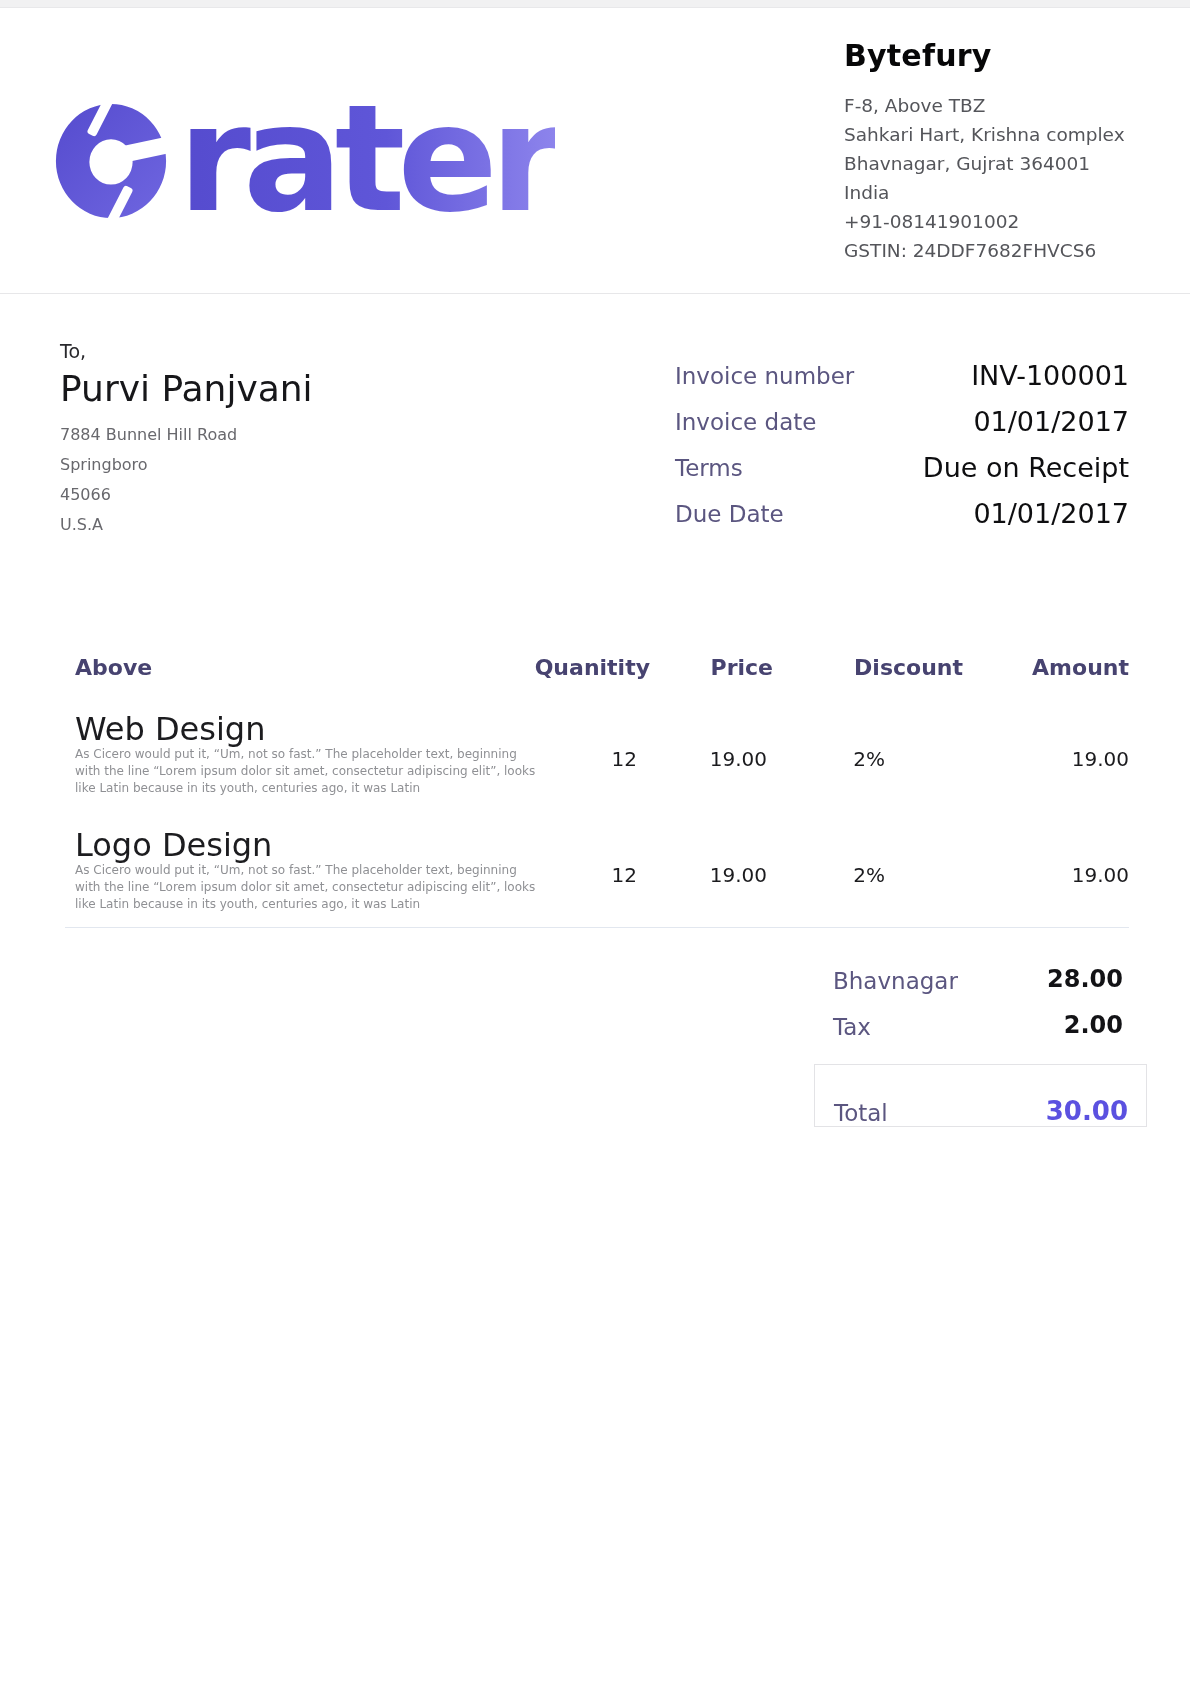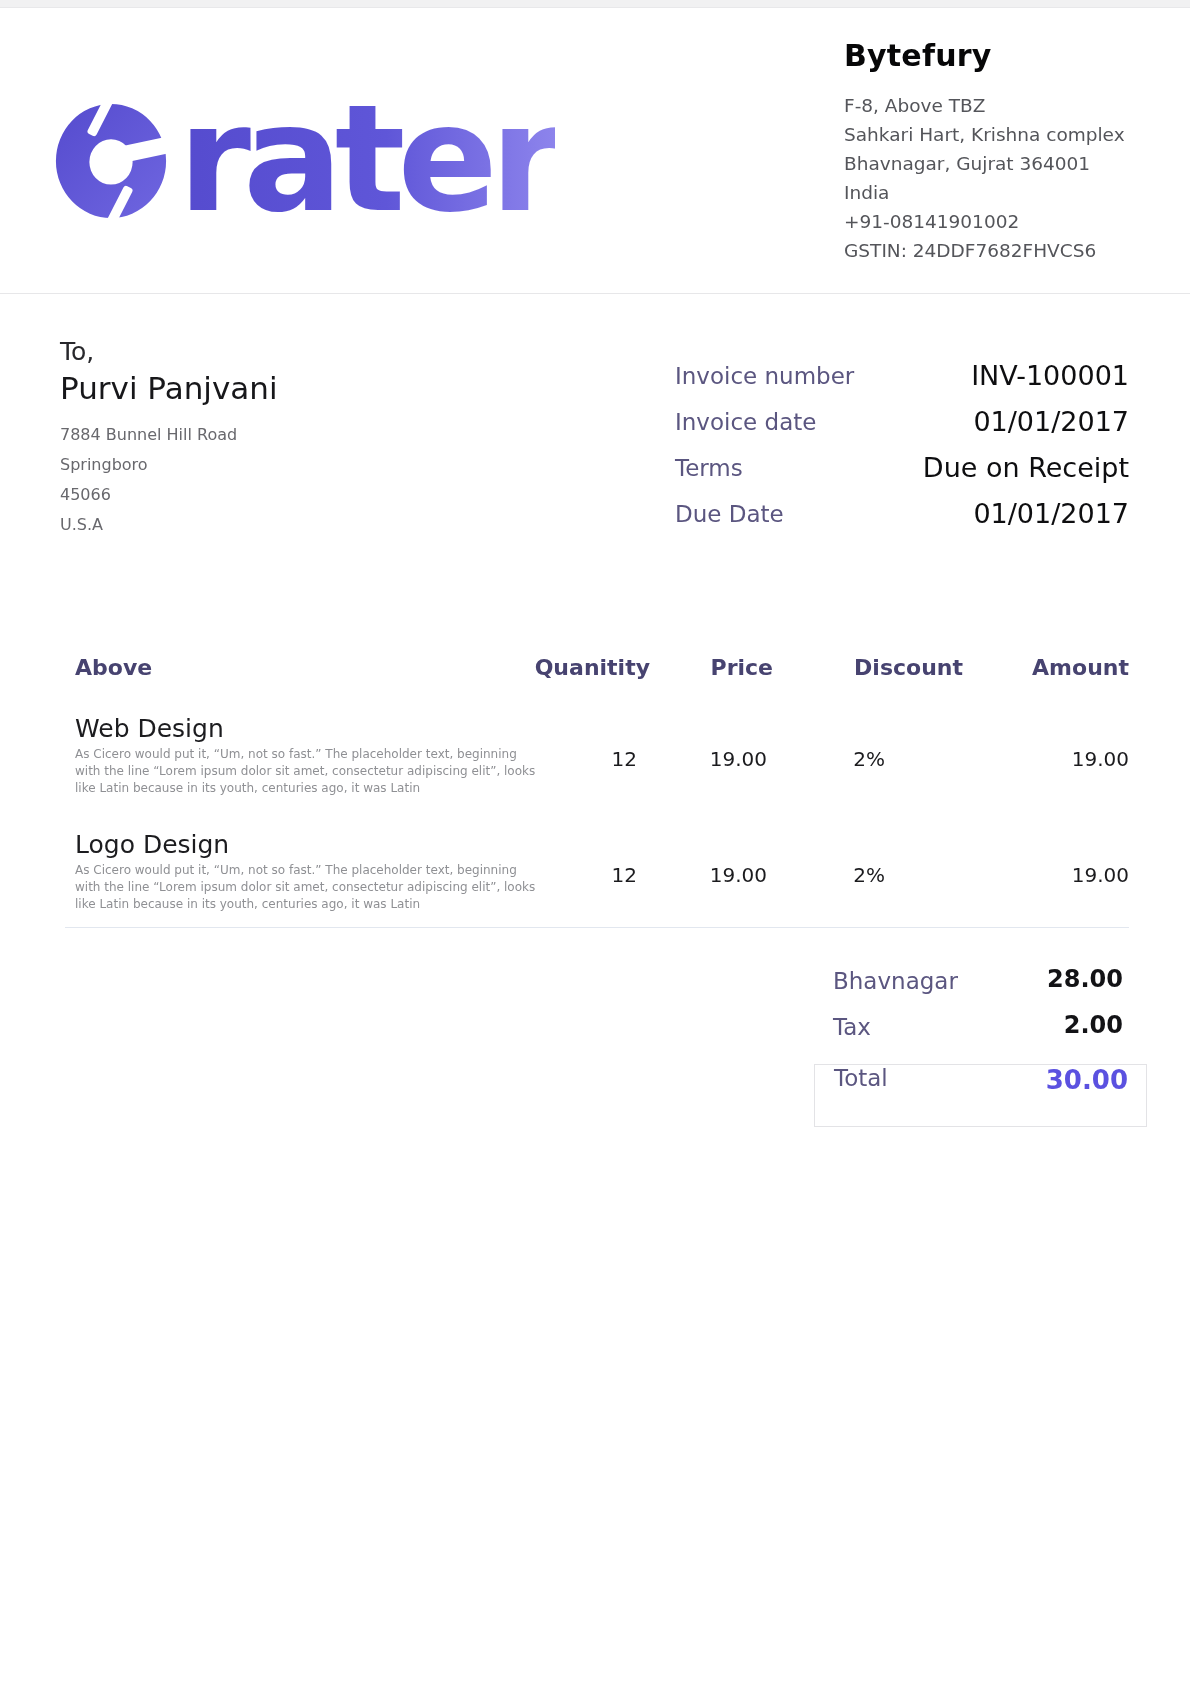--- a/index.html
+++ b/index.html
@@ -30,7 +30,7 @@
 
   
   .billto{position:absolute;left:60px;top:338px;}
-  .billto-label{font-size:25px;color:#28282c;line-height:27px;}
+  .billto-label{font-size:19px;color:#28282c;line-height:27px;}
   .billto-name{font-size:31px;color:#17171a;line-height:37px;margin-top:5px;}
   .billto-lines{margin-top:13px;}
   .billto-line{font-size:16px;color:#68686d;line-height:30px;}

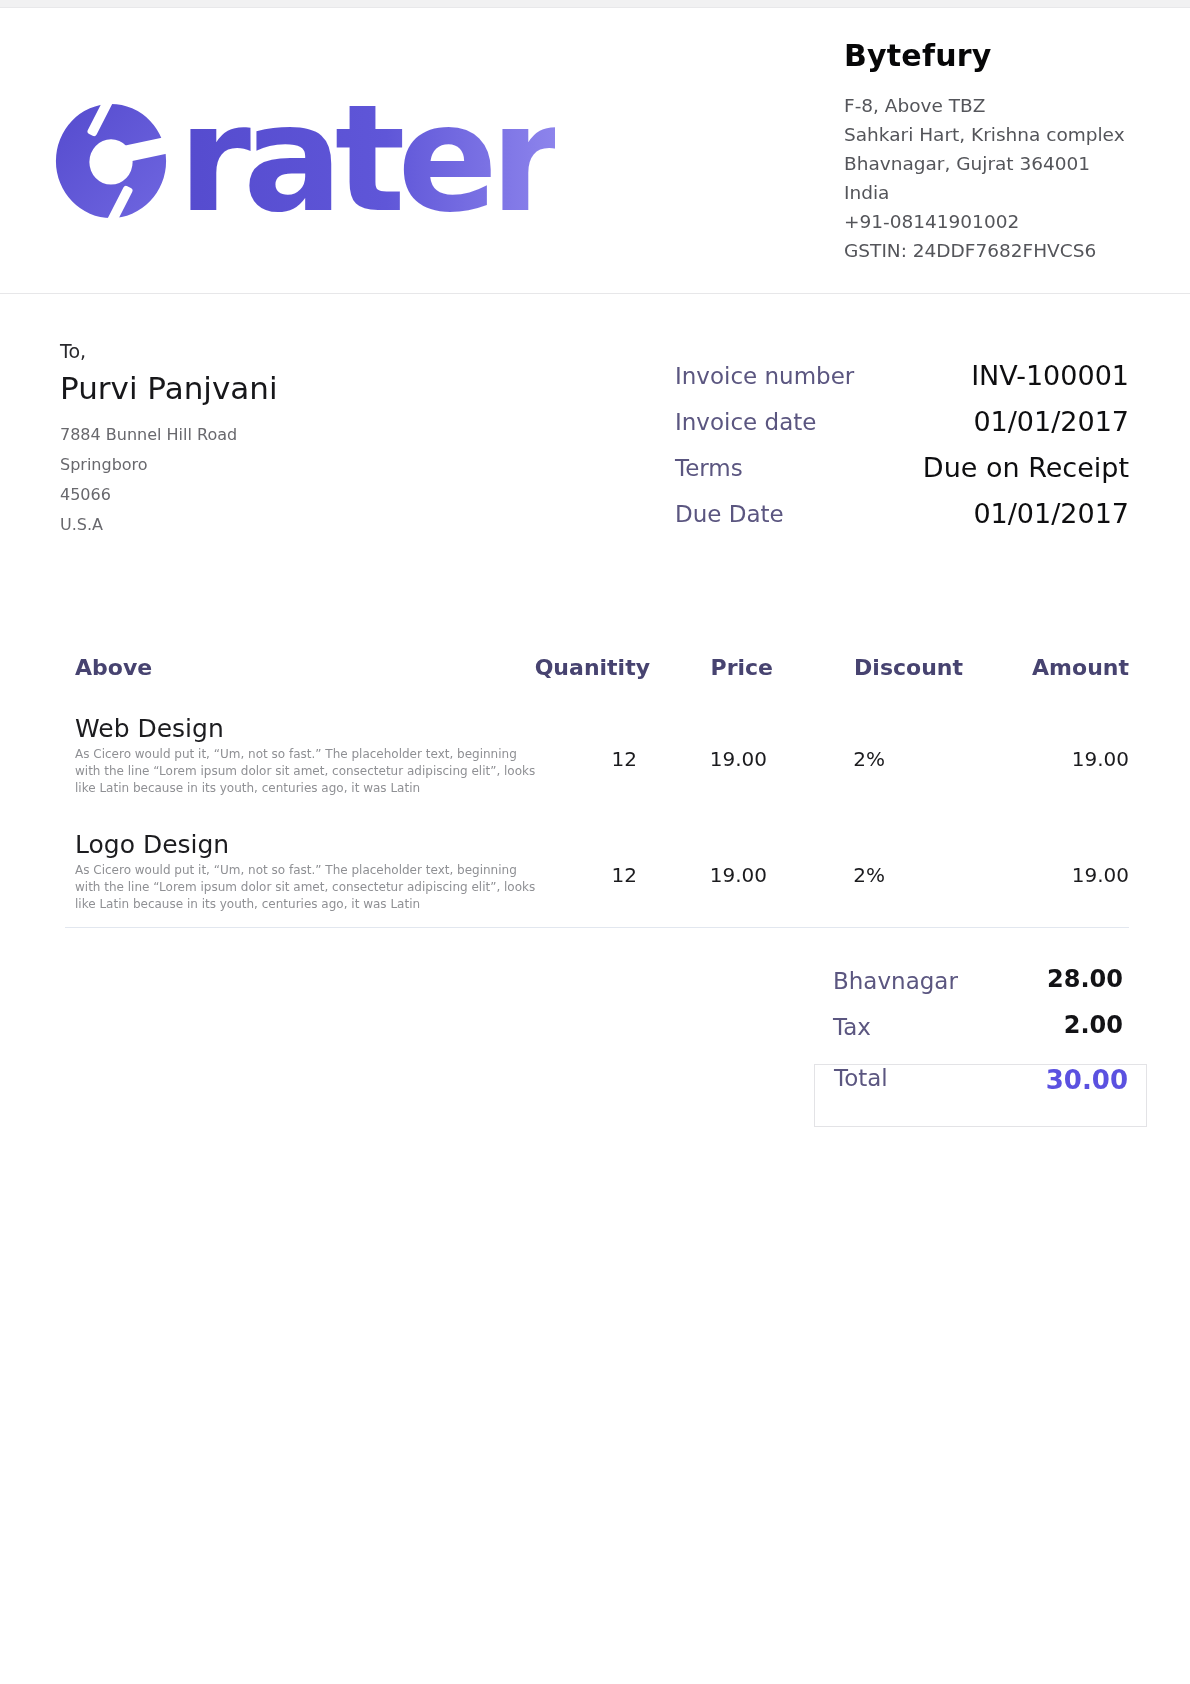--- a/index.html
+++ b/index.html
@@ -31,7 +31,7 @@
   
   .billto{position:absolute;left:60px;top:338px;}
   .billto-label{font-size:19px;color:#28282c;line-height:27px;}
-  .billto-name{font-size:31px;color:#17171a;line-height:37px;margin-top:5px;}
+  .billto-name{font-size:36px;color:#17171a;line-height:37px;margin-top:5px;}
   .billto-lines{margin-top:13px;}
   .billto-line{font-size:16px;color:#68686d;line-height:30px;}
 

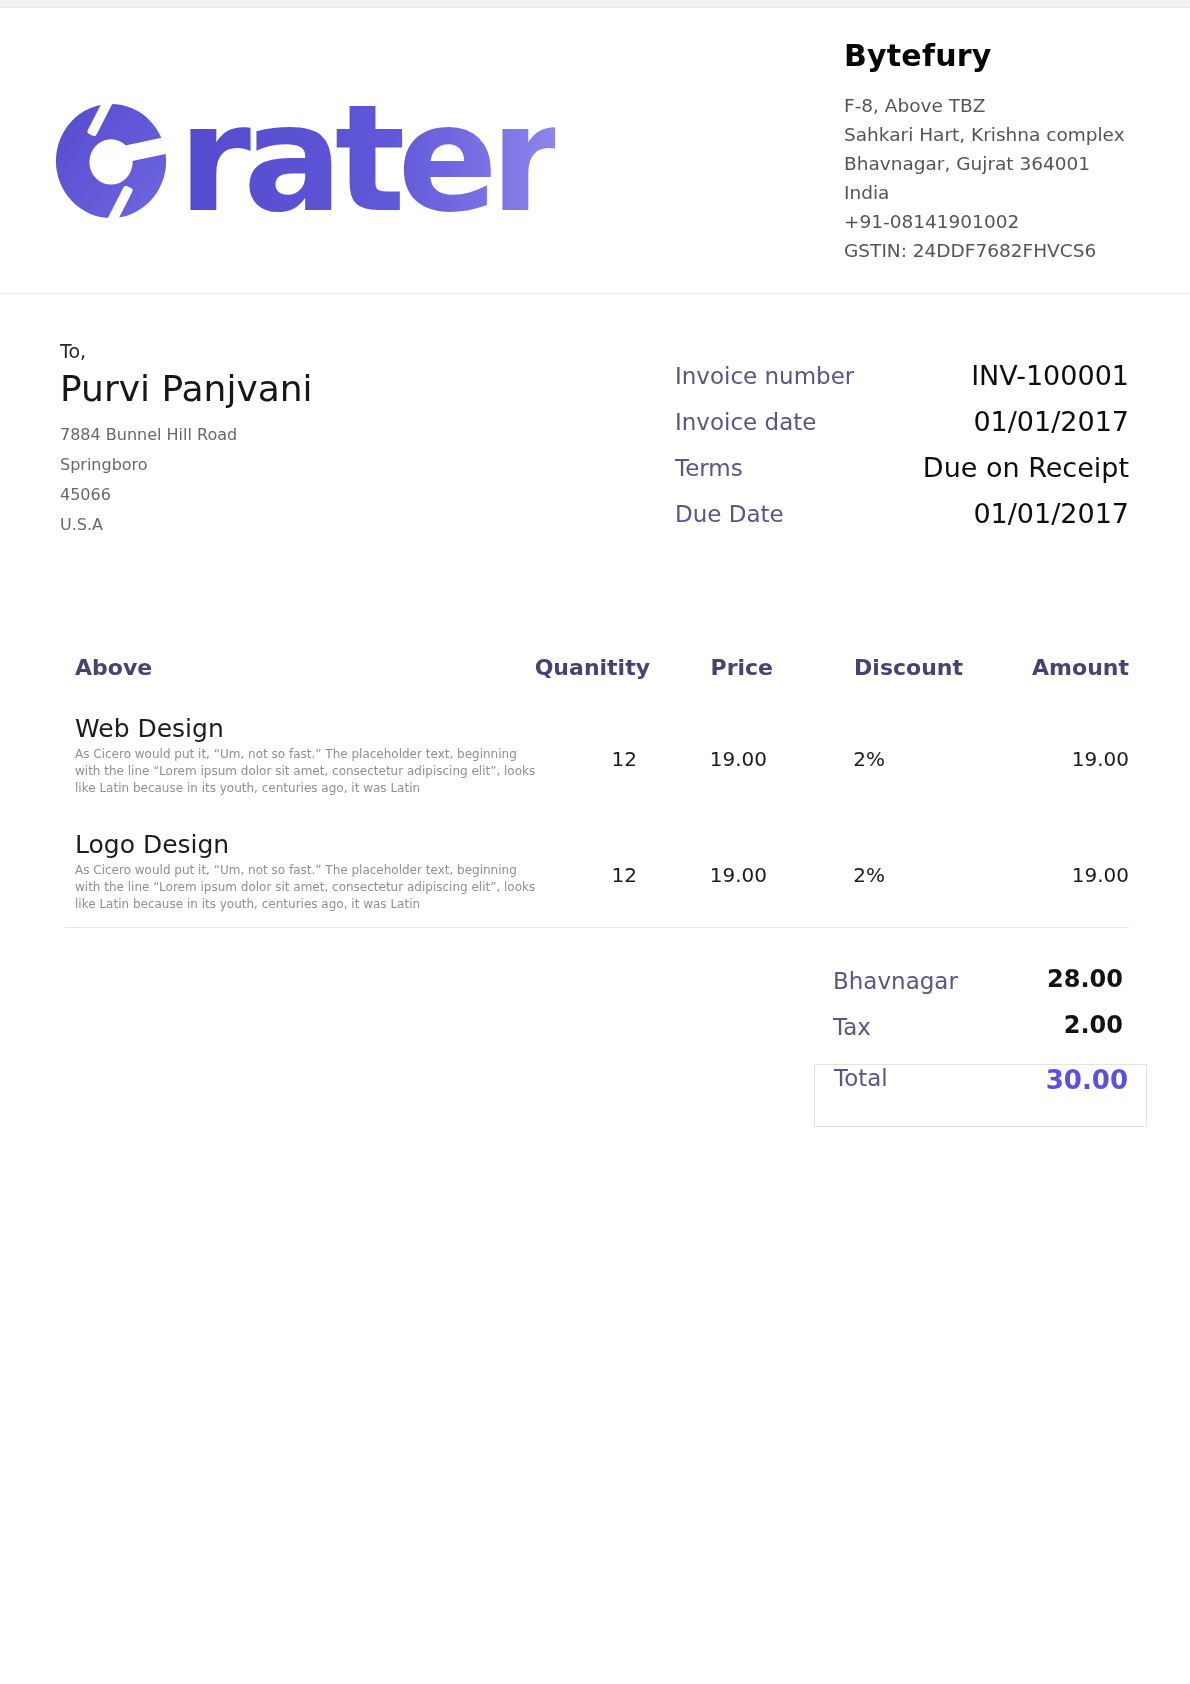--- a/index.html
+++ b/index.html
@@ -49,7 +49,7 @@
   .th-discount{right:227px;}
   .th-amount{right:61px;}
 
-  .item-title{position:absolute;left:75px;font-size:25px;color:#1c1c1f;line-height:30px;}
+  .item-title{position:absolute;left:75px;font-size:32px;color:#1c1c1f;line-height:30px;}
   .item-desc{position:absolute;left:75px;font-size:12px;line-height:17px;color:#8f9094;white-space:pre-line;}
   .cell{position:absolute;font-size:20px;color:#1b1b1e;line-height:24px;white-space:nowrap;}
   .r1{top:747px;} .r2{top:863px;}

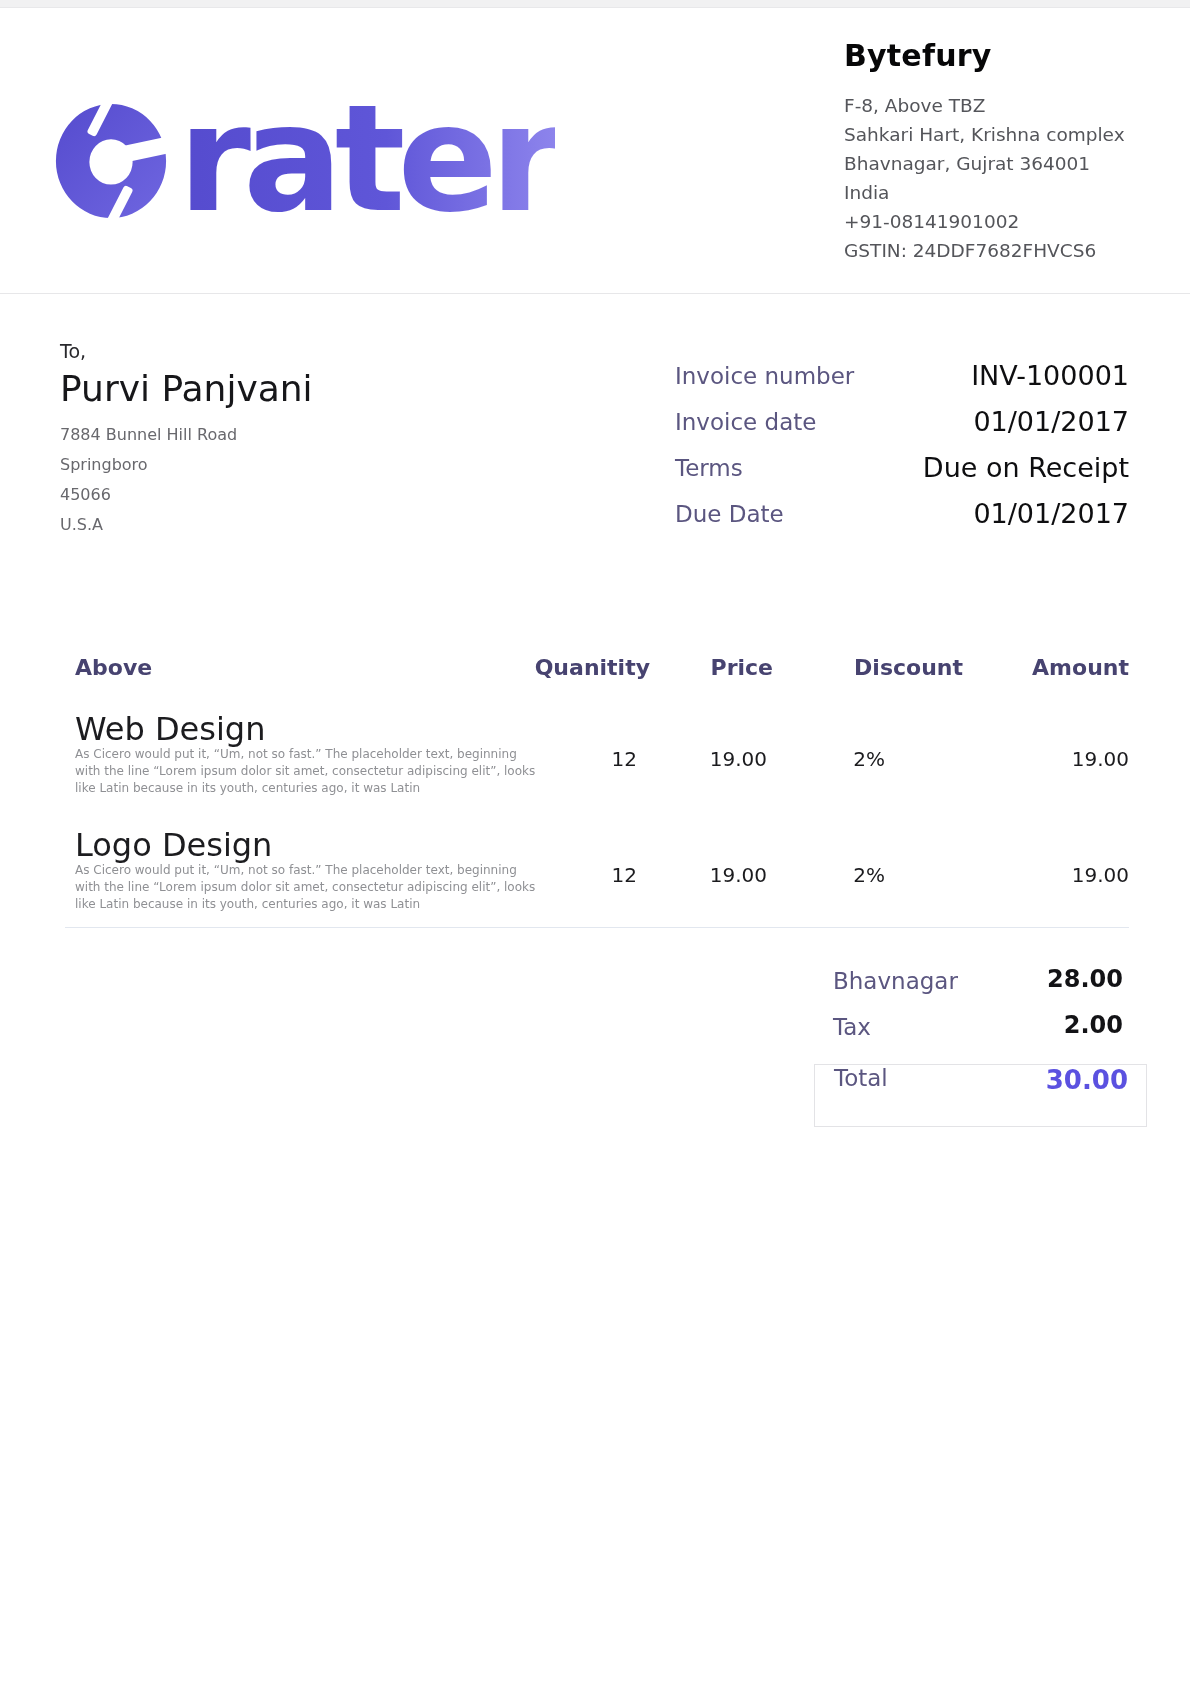--- a/index.html
+++ b/index.html
@@ -68,7 +68,7 @@
   .total-box{
     position:absolute;left:814px;top:1064px;width:333px;height:63px;box-sizing:border-box;
     border:1px solid #e3e3e6;background:#ffffff;
-    display:flex;align-items:flex-start;justify-content:space-between;
+    display:flex;align-items:flex-end;justify-content:space-between;
     padding:0 18px 0 19px;
   }
   .total-label{font-size:23px;color:#5b5680;}

